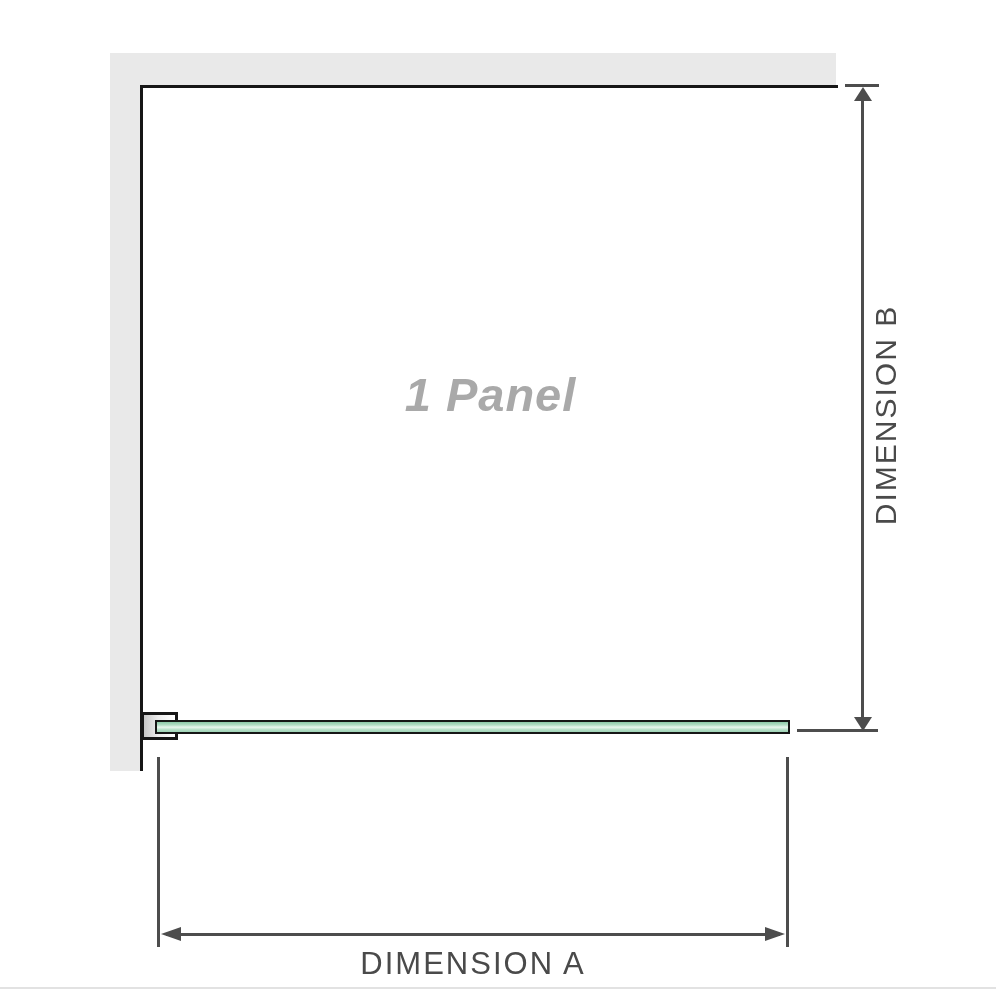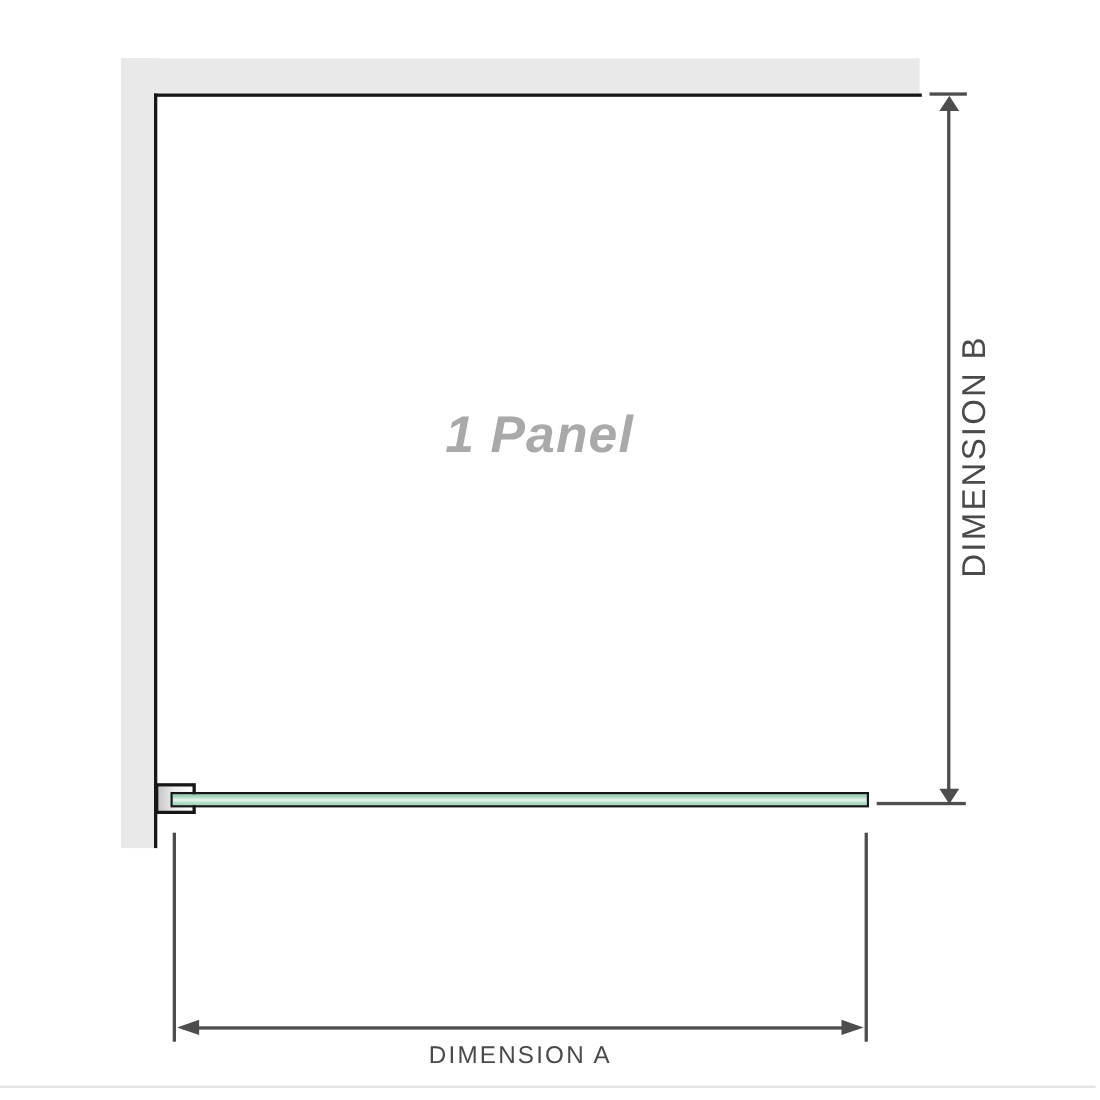--- a/index.html
+++ b/index.html
@@ -121,7 +121,7 @@
   .dimA-label {
     left: 160px; top: 946px; width: 626px;
     text-align: center;
-    font-size: 22px; letter-spacing: 2px;
+    font-size: 31px; letter-spacing: 2px;
     color: var(--labelText, #4a4a4a);
     white-space: nowrap;
   }

